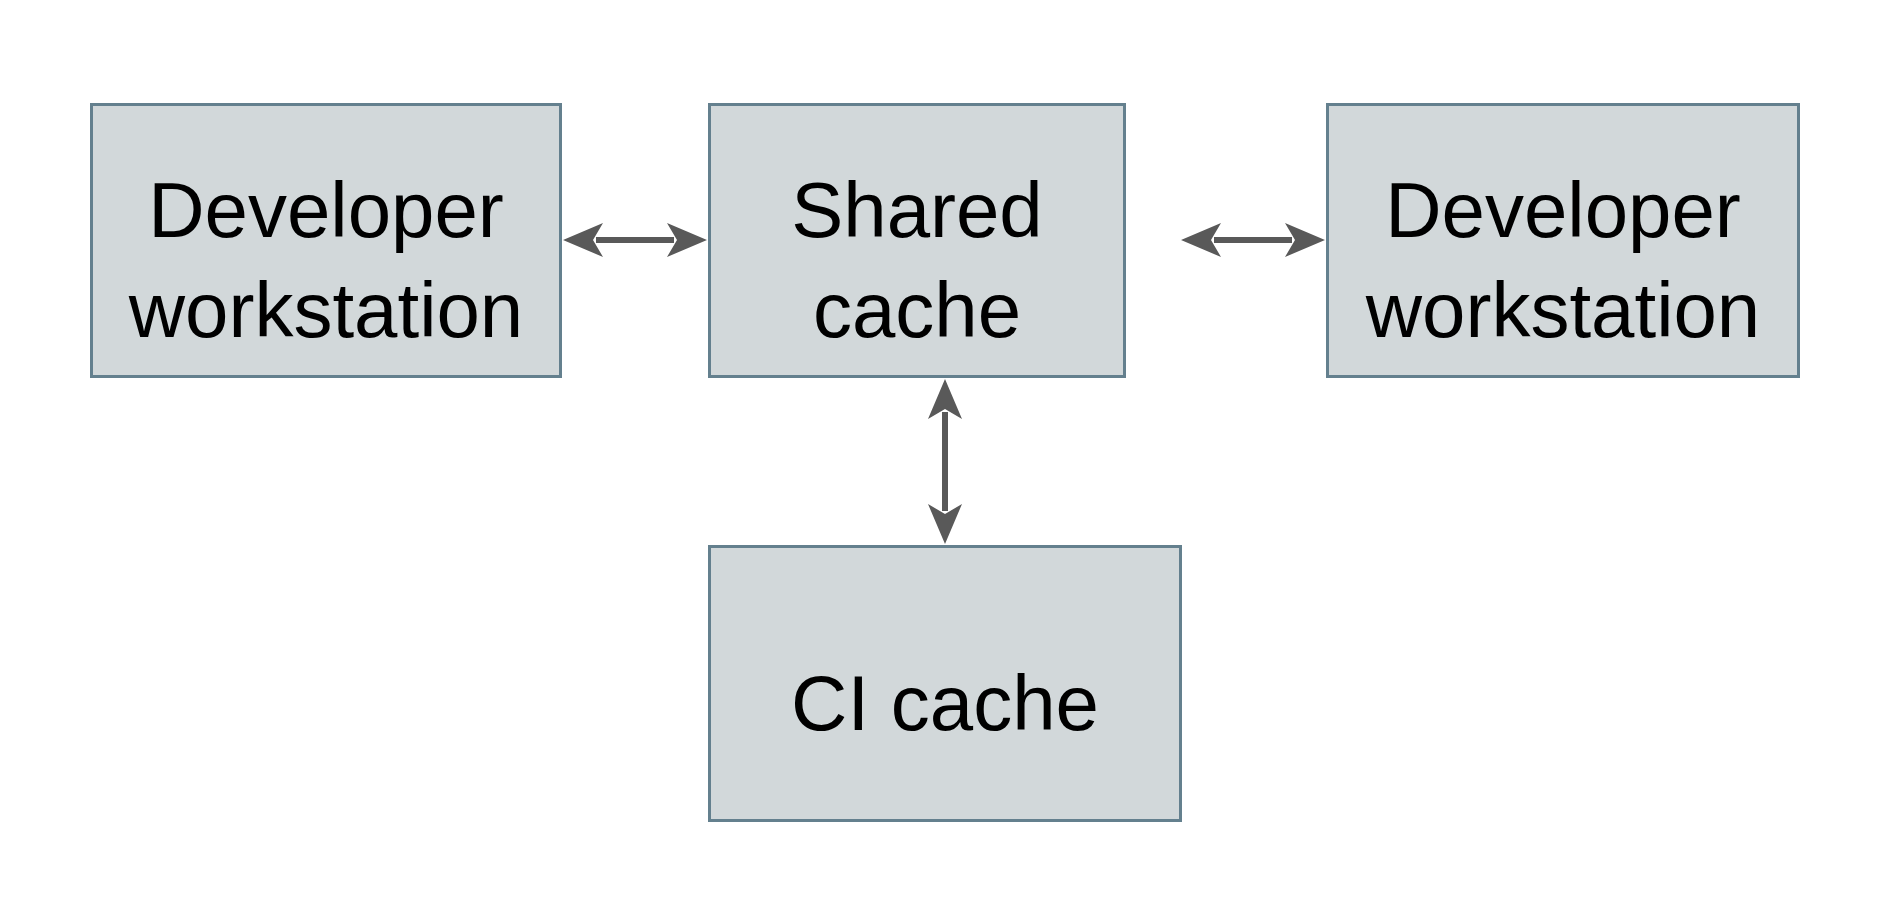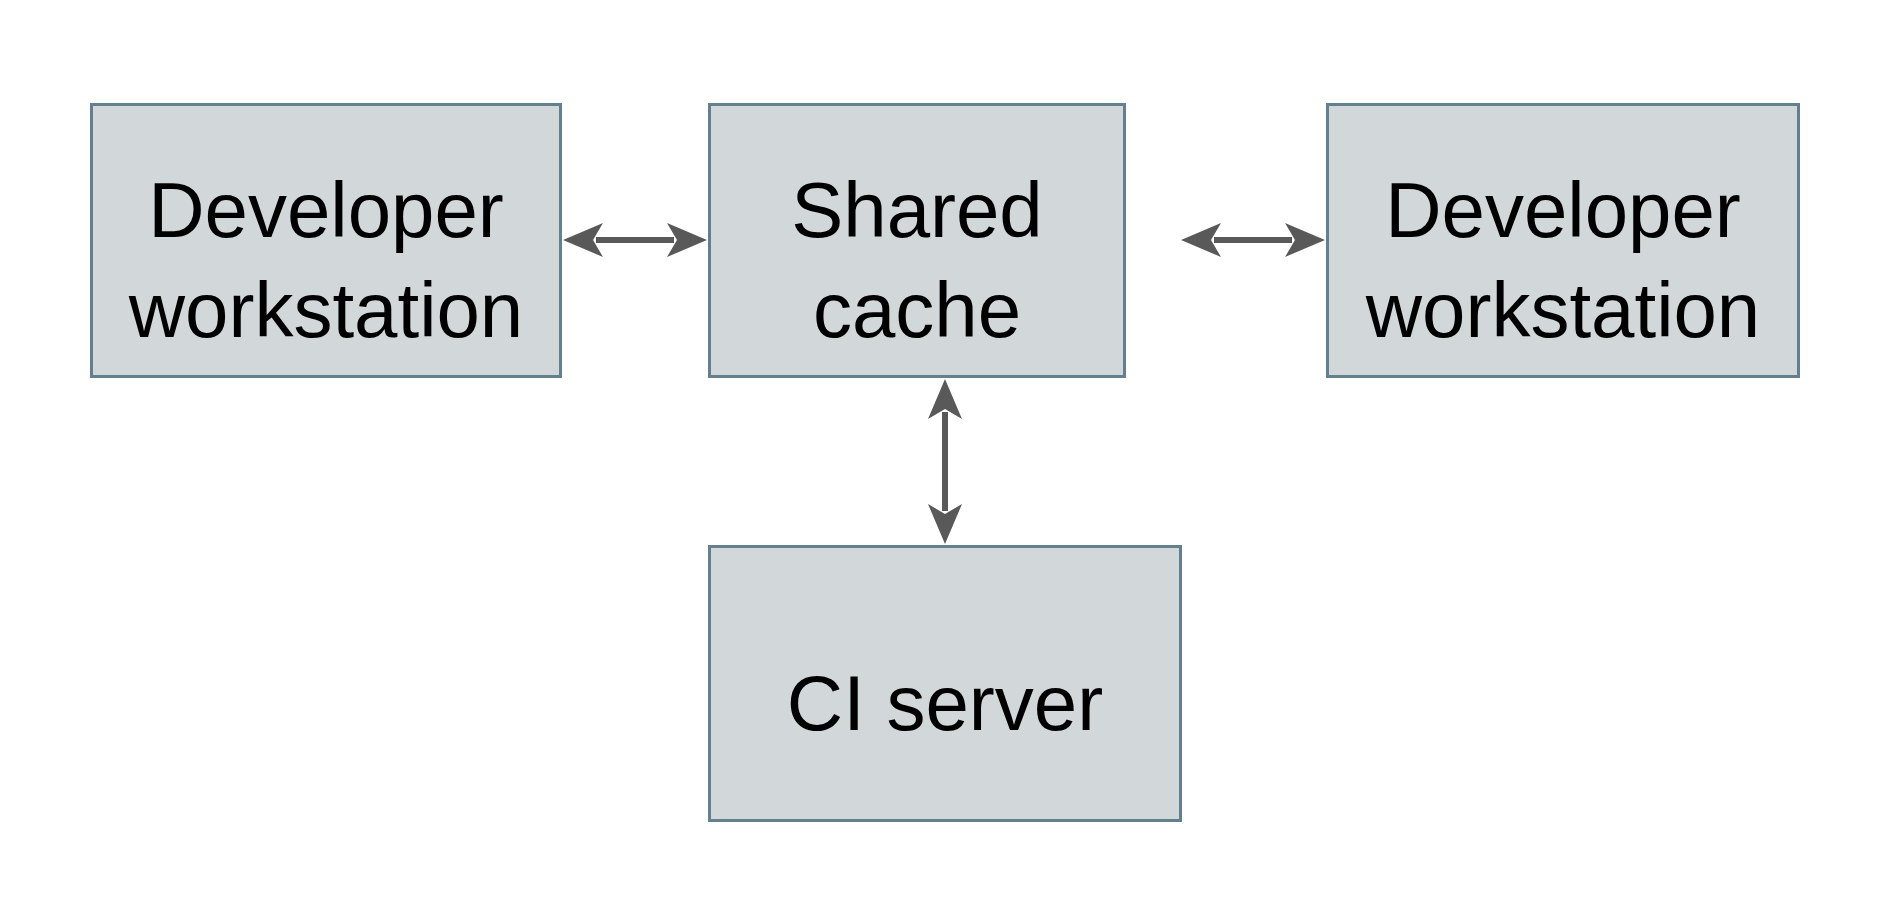--- a/index.html
+++ b/index.html
@@ -70,7 +70,7 @@
   </div>
 
   <div class="node node-ci">
-    <span class="node-label">CI server</span>
+    <span class="node-label">CI cache</span>
   </div>
 
   <svg class="arrow arrow-h1" width="146" height="40" viewBox="0 0 146 40" aria-hidden="true">

